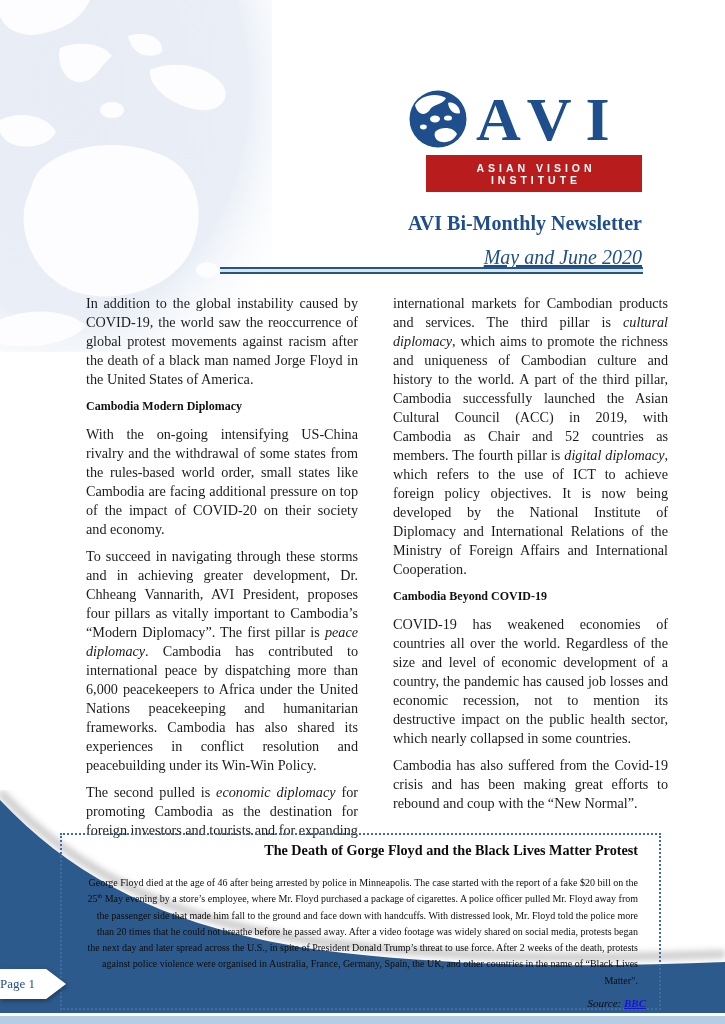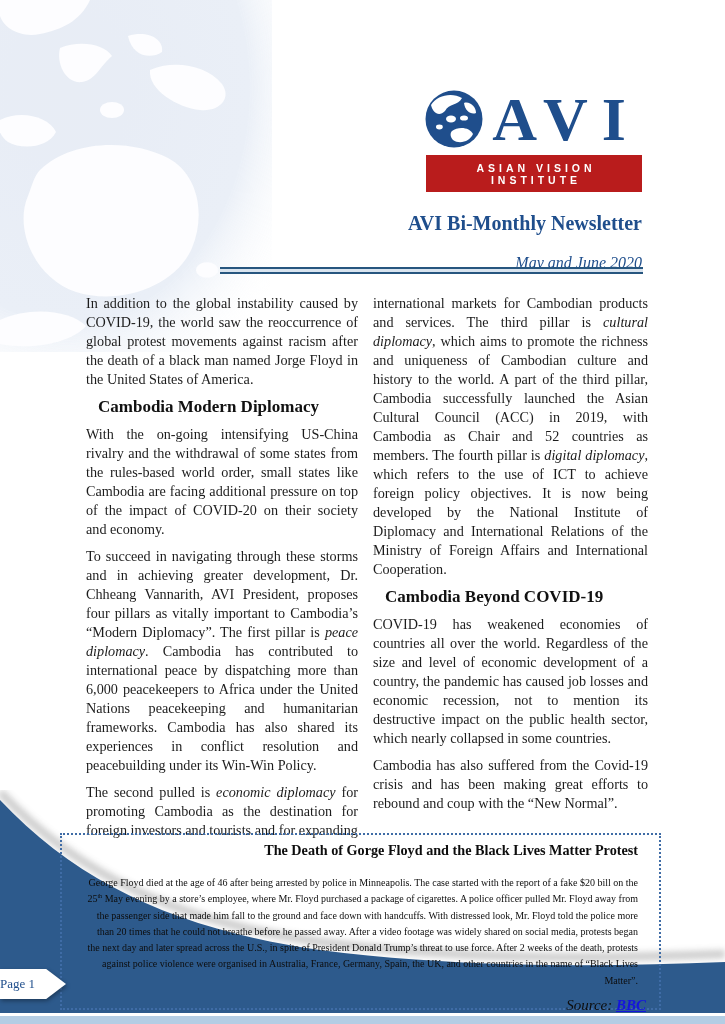--- a/index.html
+++ b/index.html
@@ -17,7 +17,7 @@
   }
   
   .masthead { position:absolute; top:0; right:83px; z-index:2; text-align:right; }
-  .logo-row { display:flex; align-items:center; justify-content:center; margin-top:88px; }
+  .logo-row { display:flex; align-items:center; justify-content:flex-start; margin-top:88px; }
   .logo-globe { width:60px; height:60px; flex:0 0 auto; }
   .logo-word {
     font-size:62px; font-weight:bold; color:#1f4e8c; letter-spacing:14px;

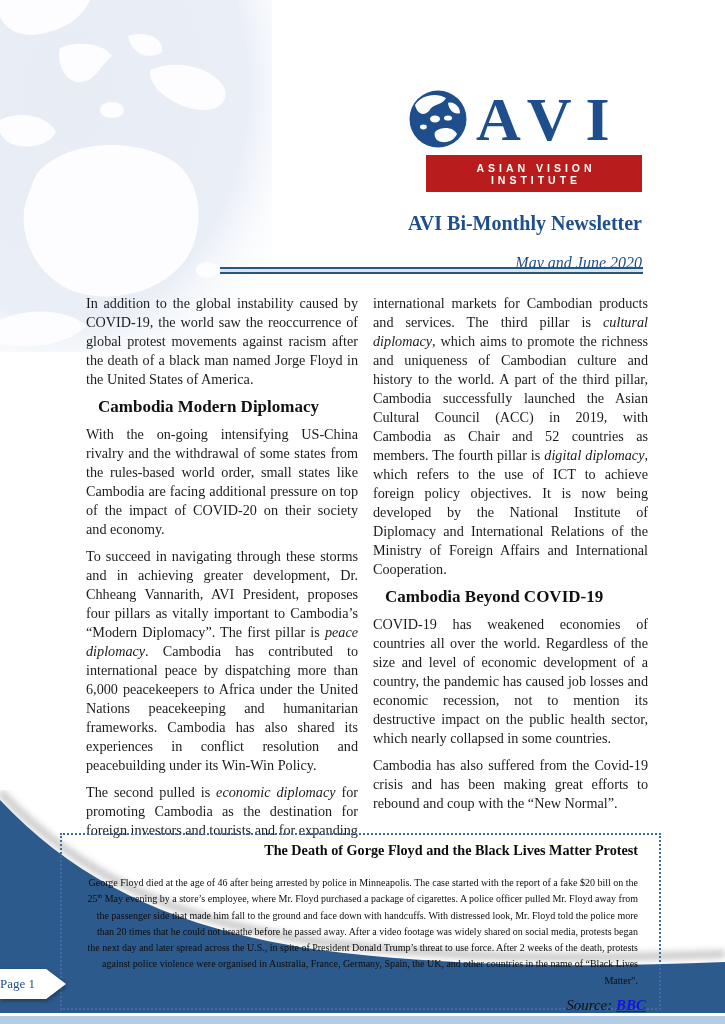--- a/index.html
+++ b/index.html
@@ -30,7 +30,7 @@
     font-size:10.5px; letter-spacing:4px; padding:7px 0 6px 4px;
   }
   .news-title { margin-top:20px; font-size:20px; font-weight:bold; color:#1f4e8c; }
-  .news-date  { margin-top:19px; font-size:16px; font-style:italic; color:#1f4e8c;text-decoration:underline; }
+  .news-date  { margin-top:11px; font-size:20px; font-style:italic; color:#1f4e8c;text-decoration:underline; }
   .header-rule {
     position:absolute; left:220px; top:267px; width:423px; height:3px; z-index:2;
     border-top:2px solid #27567f; border-bottom:2px solid #27567f; background:#d9e4ef;

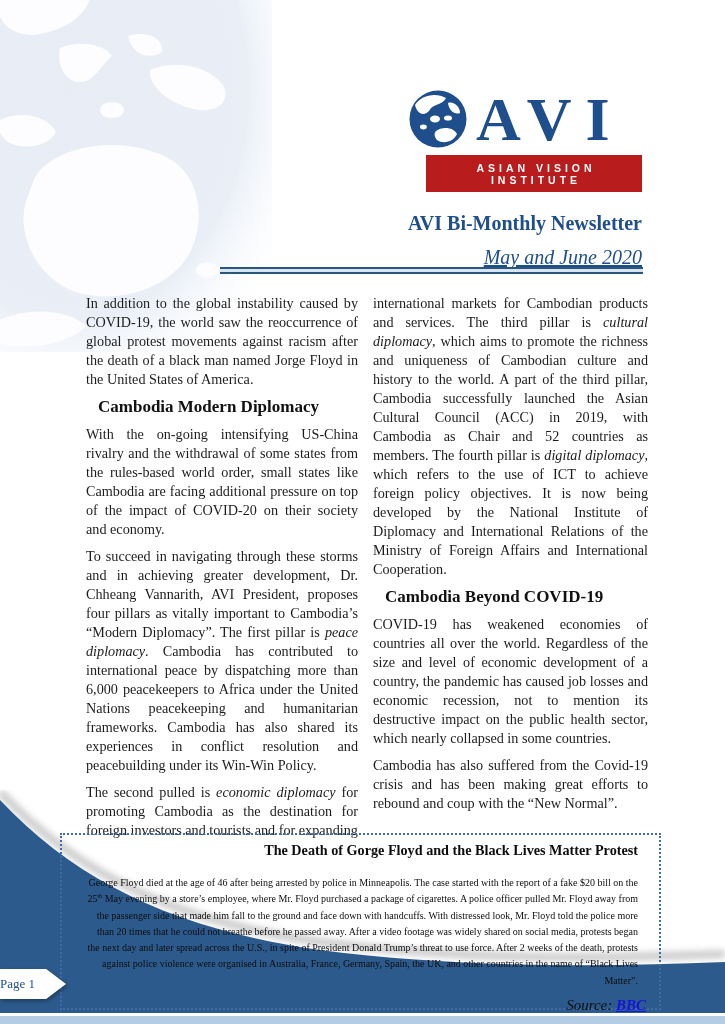--- a/index.html
+++ b/index.html
@@ -39,7 +39,7 @@
   .col { position:absolute; top:294px; z-index:2; text-align:justify;
          font-size:14.2px; line-height:19px; }
   .col-left  { left:86px;  width:272px; }
-  .col-right { left:373px; width:275px; }
+  .col-right { left:393px; width:275px; }
   .col p { margin:0 0 8px 0; }
   .col h2 { font-size:17px; font-weight:bold; margin:6px 0 9px 12px; text-align:left; color:#111; }
   

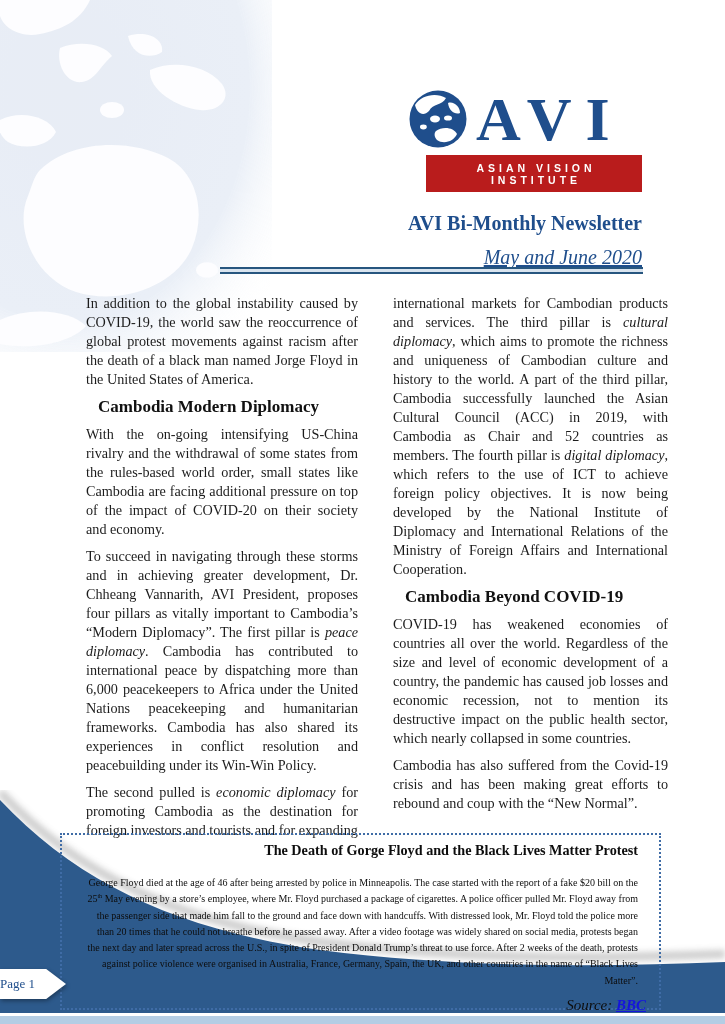--- a/index.html
+++ b/index.html
@@ -41,7 +41,7 @@
   .col-left  { left:86px;  width:272px; }
   .col-right { left:393px; width:275px; }
   .col p { margin:0 0 8px 0; }
-  .col h2 { font-size:17px; font-weight:bold; margin:6px 0 9px 12px; text-align:left; color:#111; }
+  .col h2 { font-size:12px; font-weight:bold; margin:6px 0 9px 0; text-align:left; color:#111; }
   
   .feature-box {
     position:absolute; left:60px; top:833px; width:601px; height:177px; z-index:4;

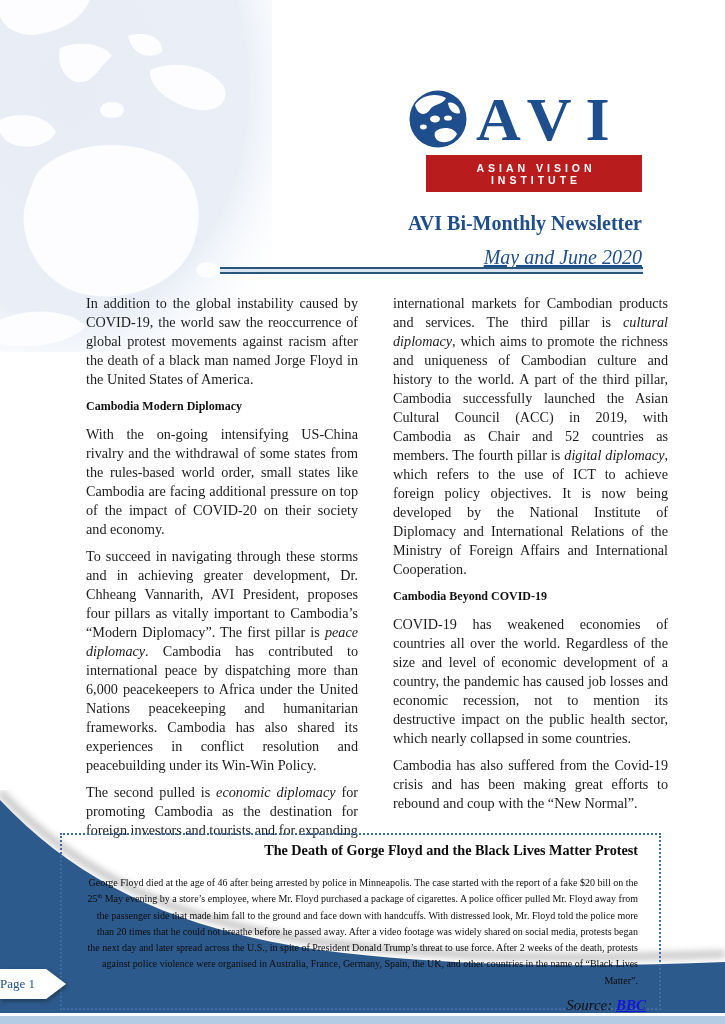--- a/index.html
+++ b/index.html
@@ -50,7 +50,7 @@
   }
   .feature-title { margin:0 8px 16px 0; font-size:14.2px; font-weight:bold; }
   .feature-body  { margin:8px; font-size:10px; line-height:16.3px; }
-  .feature-source{ margin:1px 0 0 0; font-size:15px; font-style:italic;font-family:Liberation Serif, serif; }
+  .feature-source{ margin:1px 0 0 0; font-size:11px; font-style:italic;font-family:Liberation Serif, serif; }
   .feature-source a { color:#1414dd; font-weight:bold; }
   sup { font-size:0.62em; line-height:0; }
   

